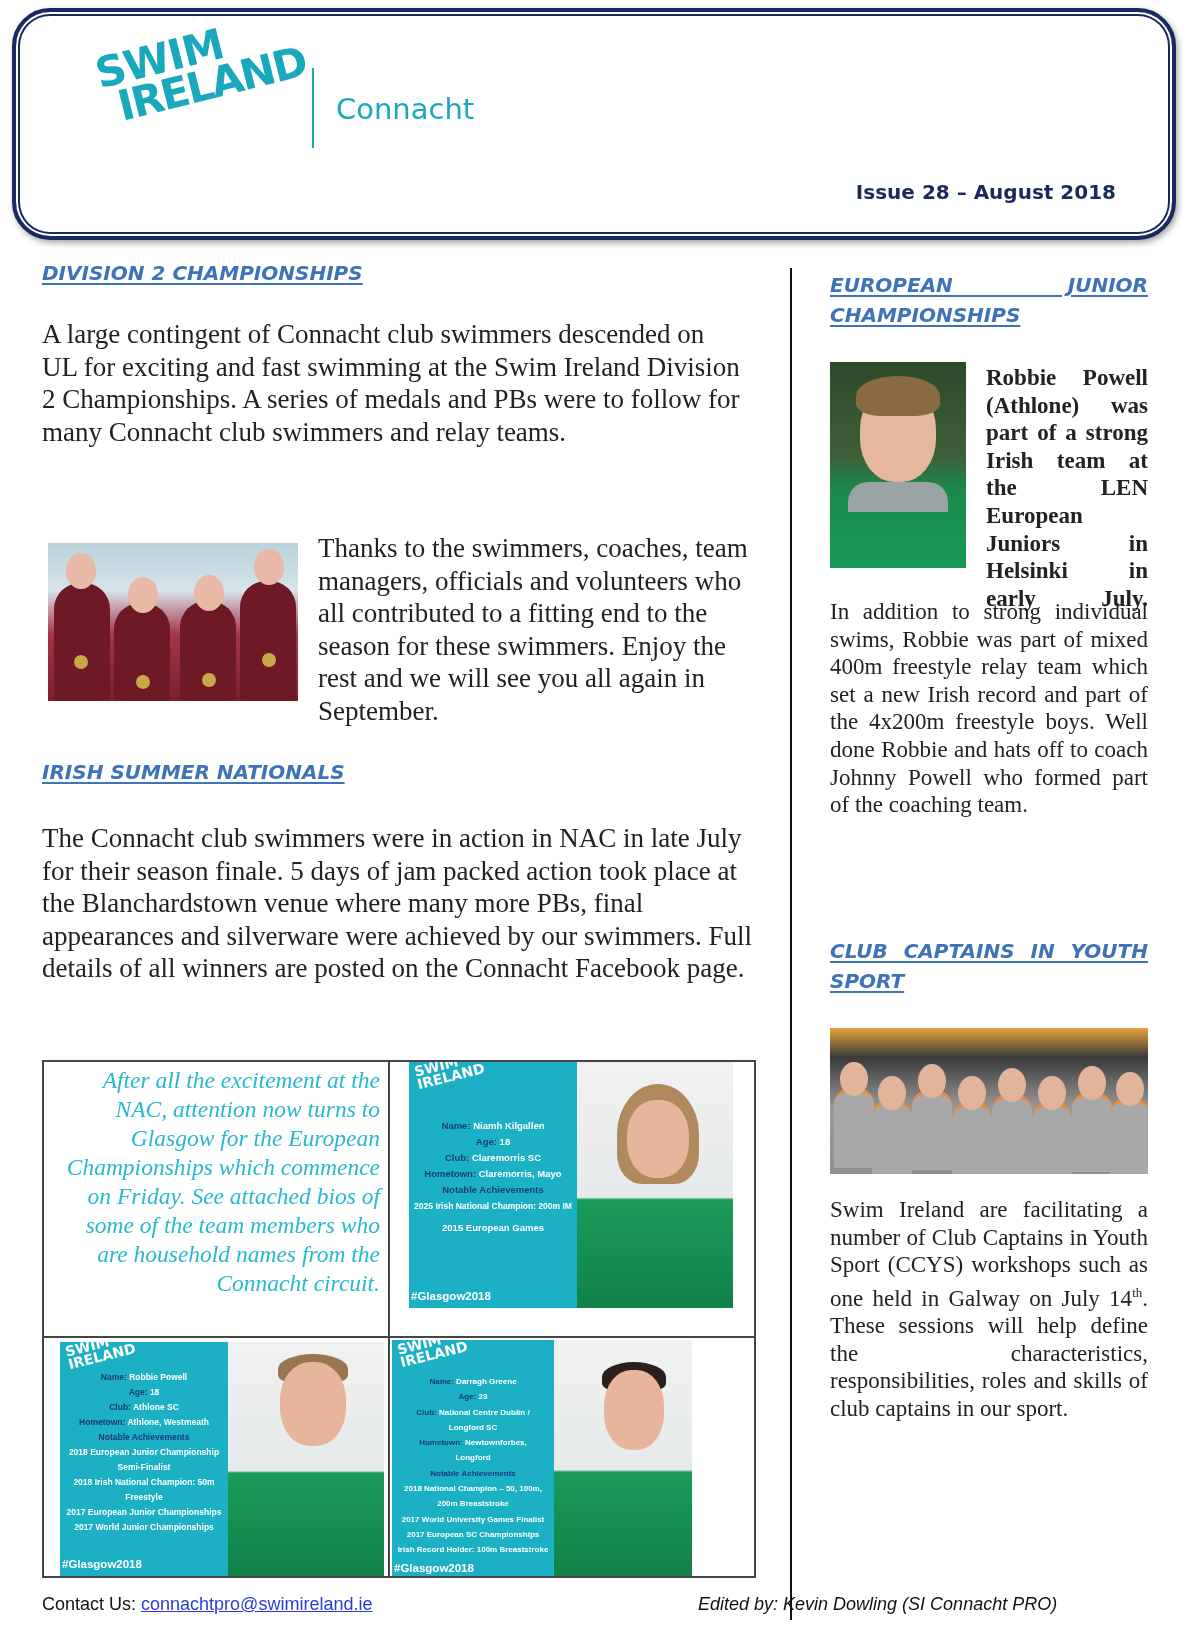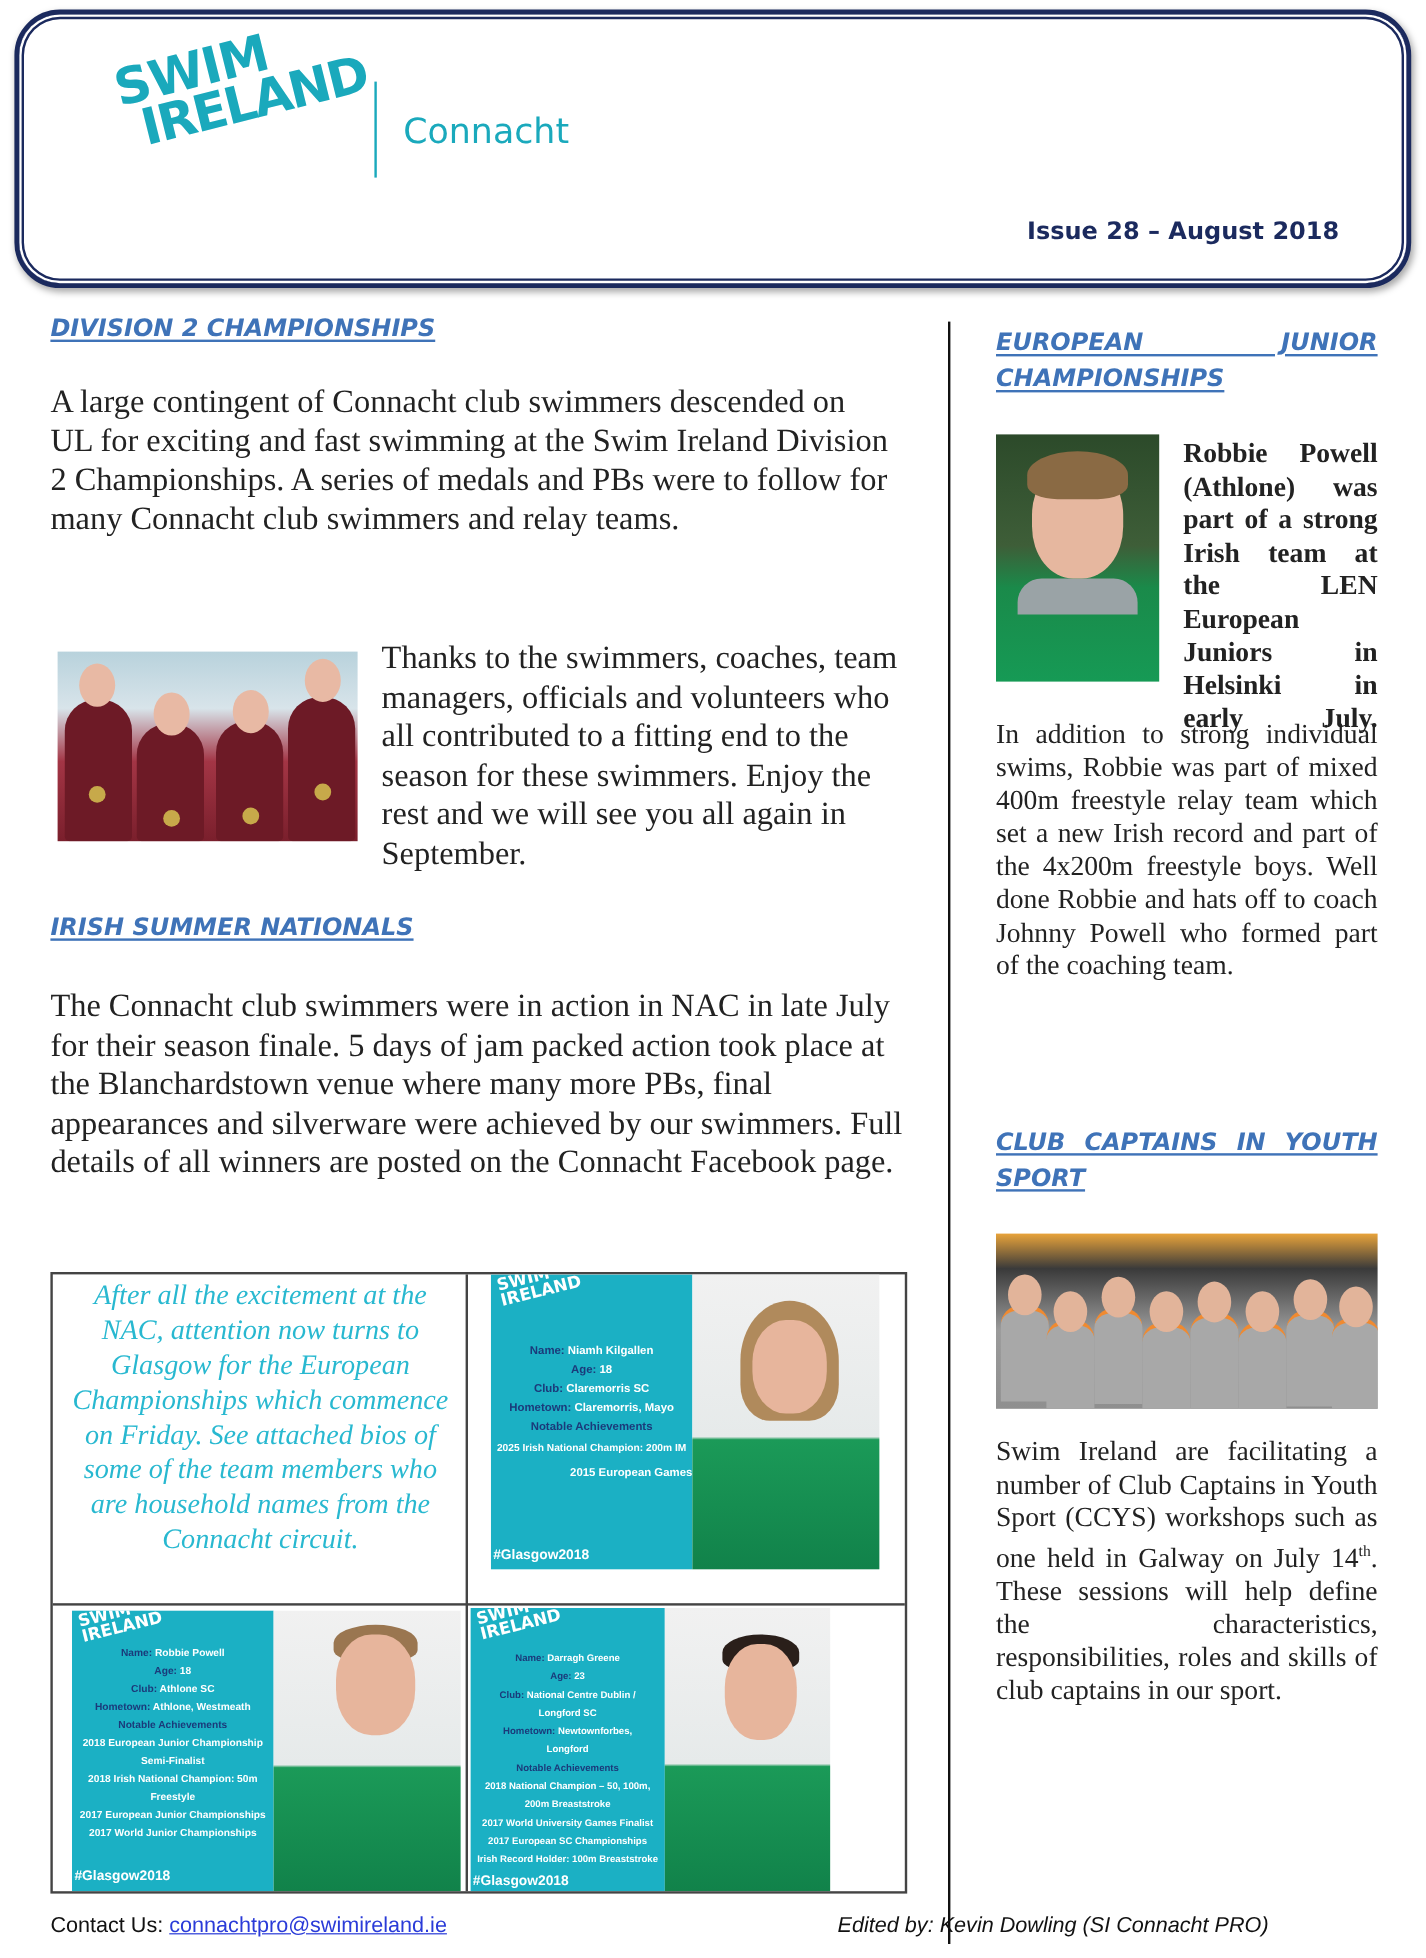--- a/index.html
+++ b/index.html
@@ -74,7 +74,7 @@
   .bio-grid .vline { position: absolute; left: 344px; top: 0; width: 2px; height: 100%; background: #444; }
   .bio-grid .hline { position: absolute; left: 0; top: 274px; width: 100%; height: 2px; background: #444; }
   .promo {
-    position: absolute; left: 10px; top: 4px; width: 326px; text-align: center;
+    position: absolute; left: 10px; top: 4px; width: 326px; text-align: right;
     font-style: italic; color: #28b8d0; font-size: 23.5px; line-height: 29px;
   }
   .card { position: absolute; overflow: hidden; }

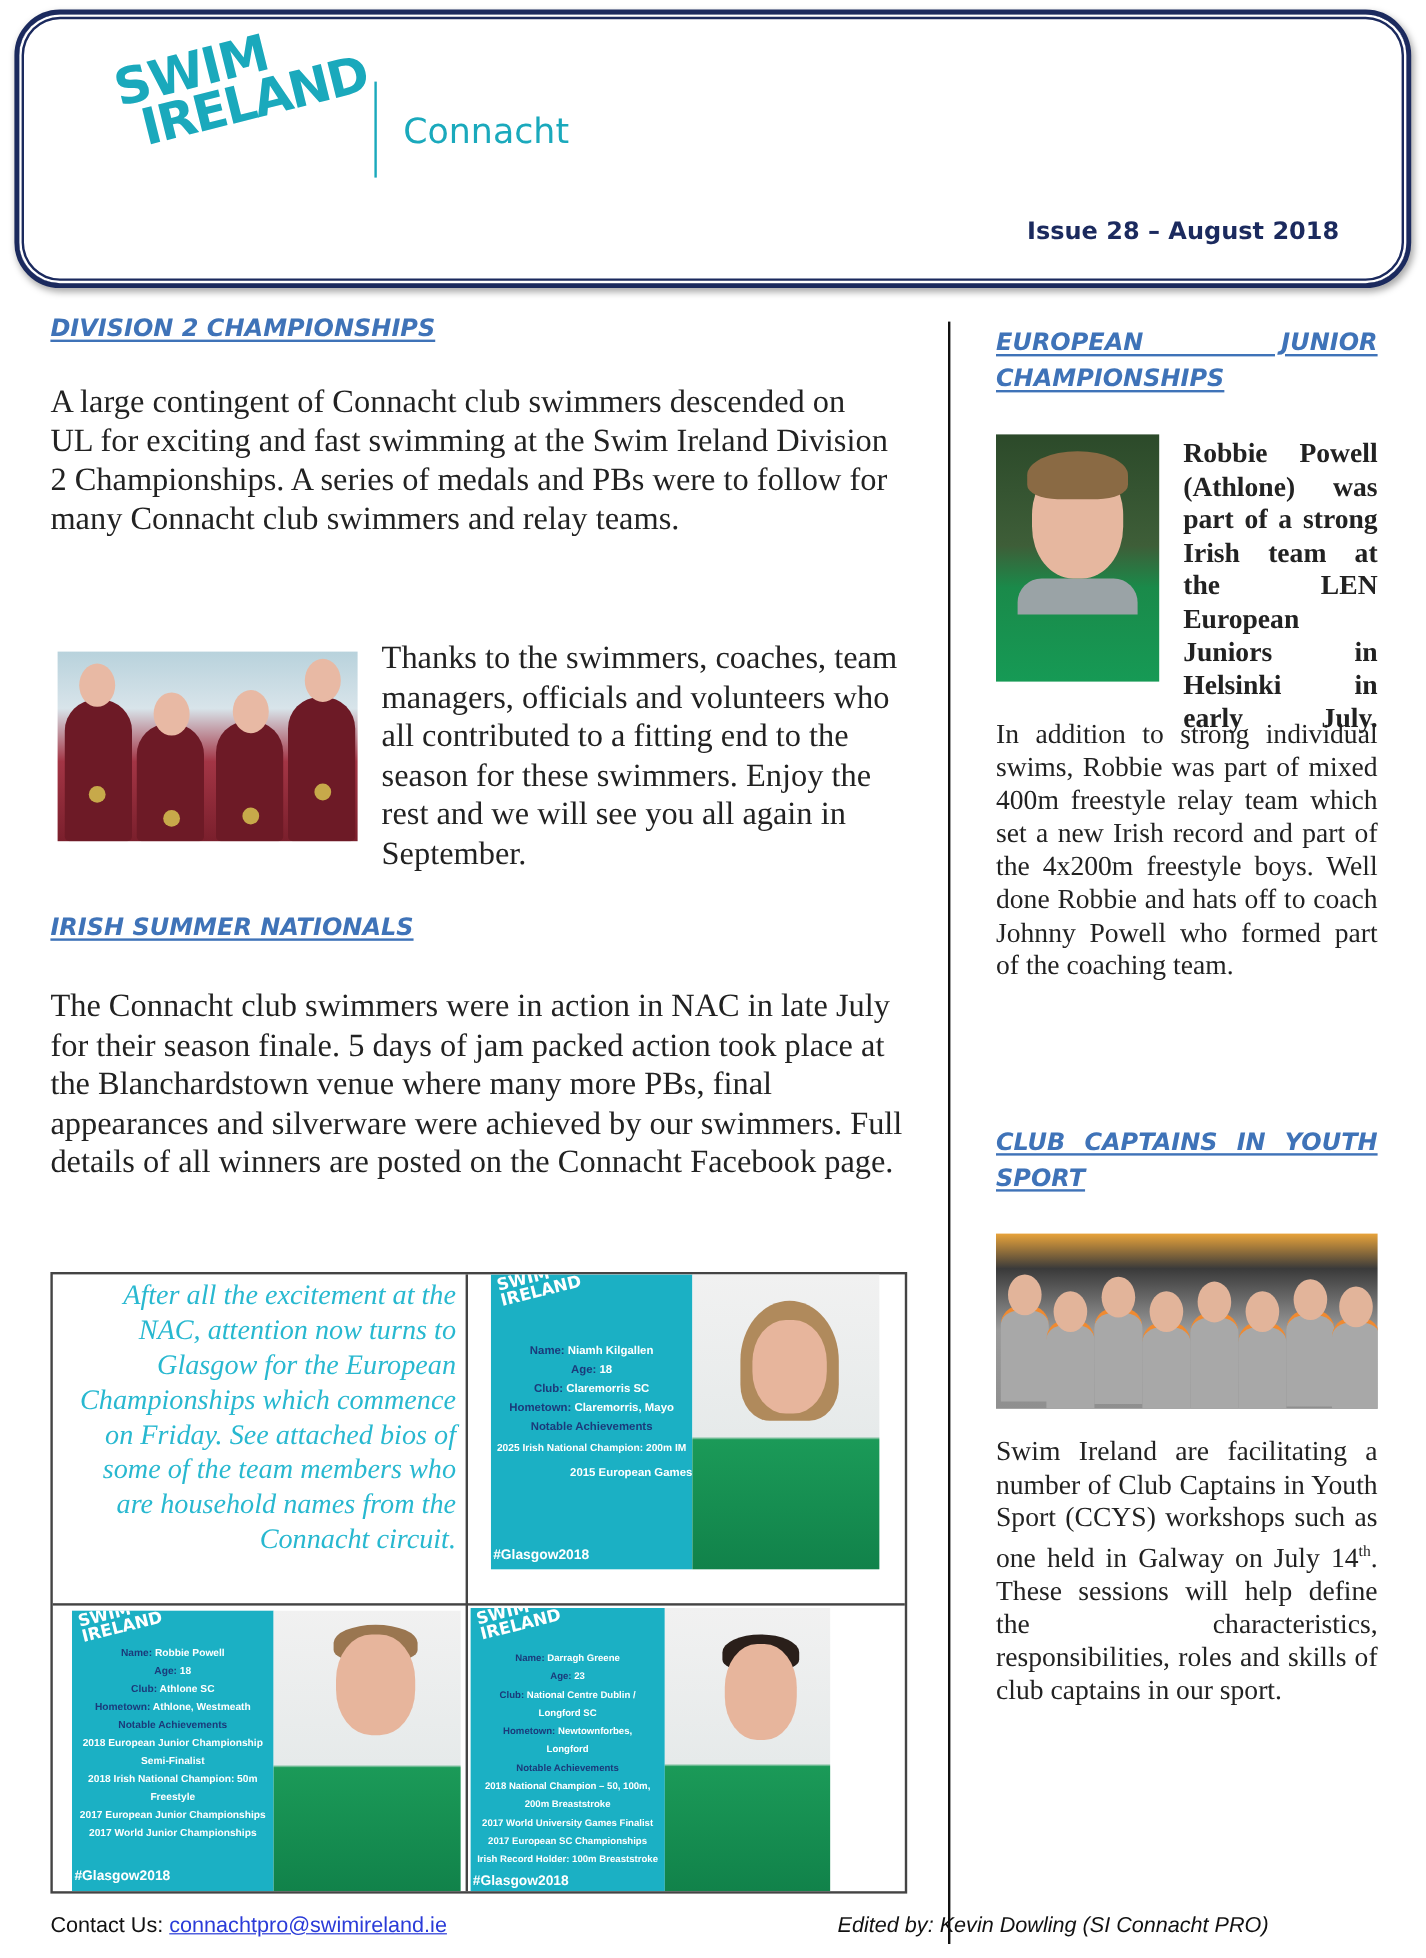--- a/index.html
+++ b/index.html
@@ -154,7 +154,7 @@
       <div><span class="k">Hometown:</span> <span>Claremorris, Mayo</span></div>
       <div class="ach">Notable Achievements</div>
       <div style="font-size:8.5px;">2025 Irish National Champion: 200m IM</div>
-      <div style="margin-top:6px;text-align:right;">2015 European Games</div>
+      <div style="margin-top:6px;">2015 European Games</div>
     </div>
     <div class="tag" style="bottom:6px;">#Glasgow2018</div>
   </div>

